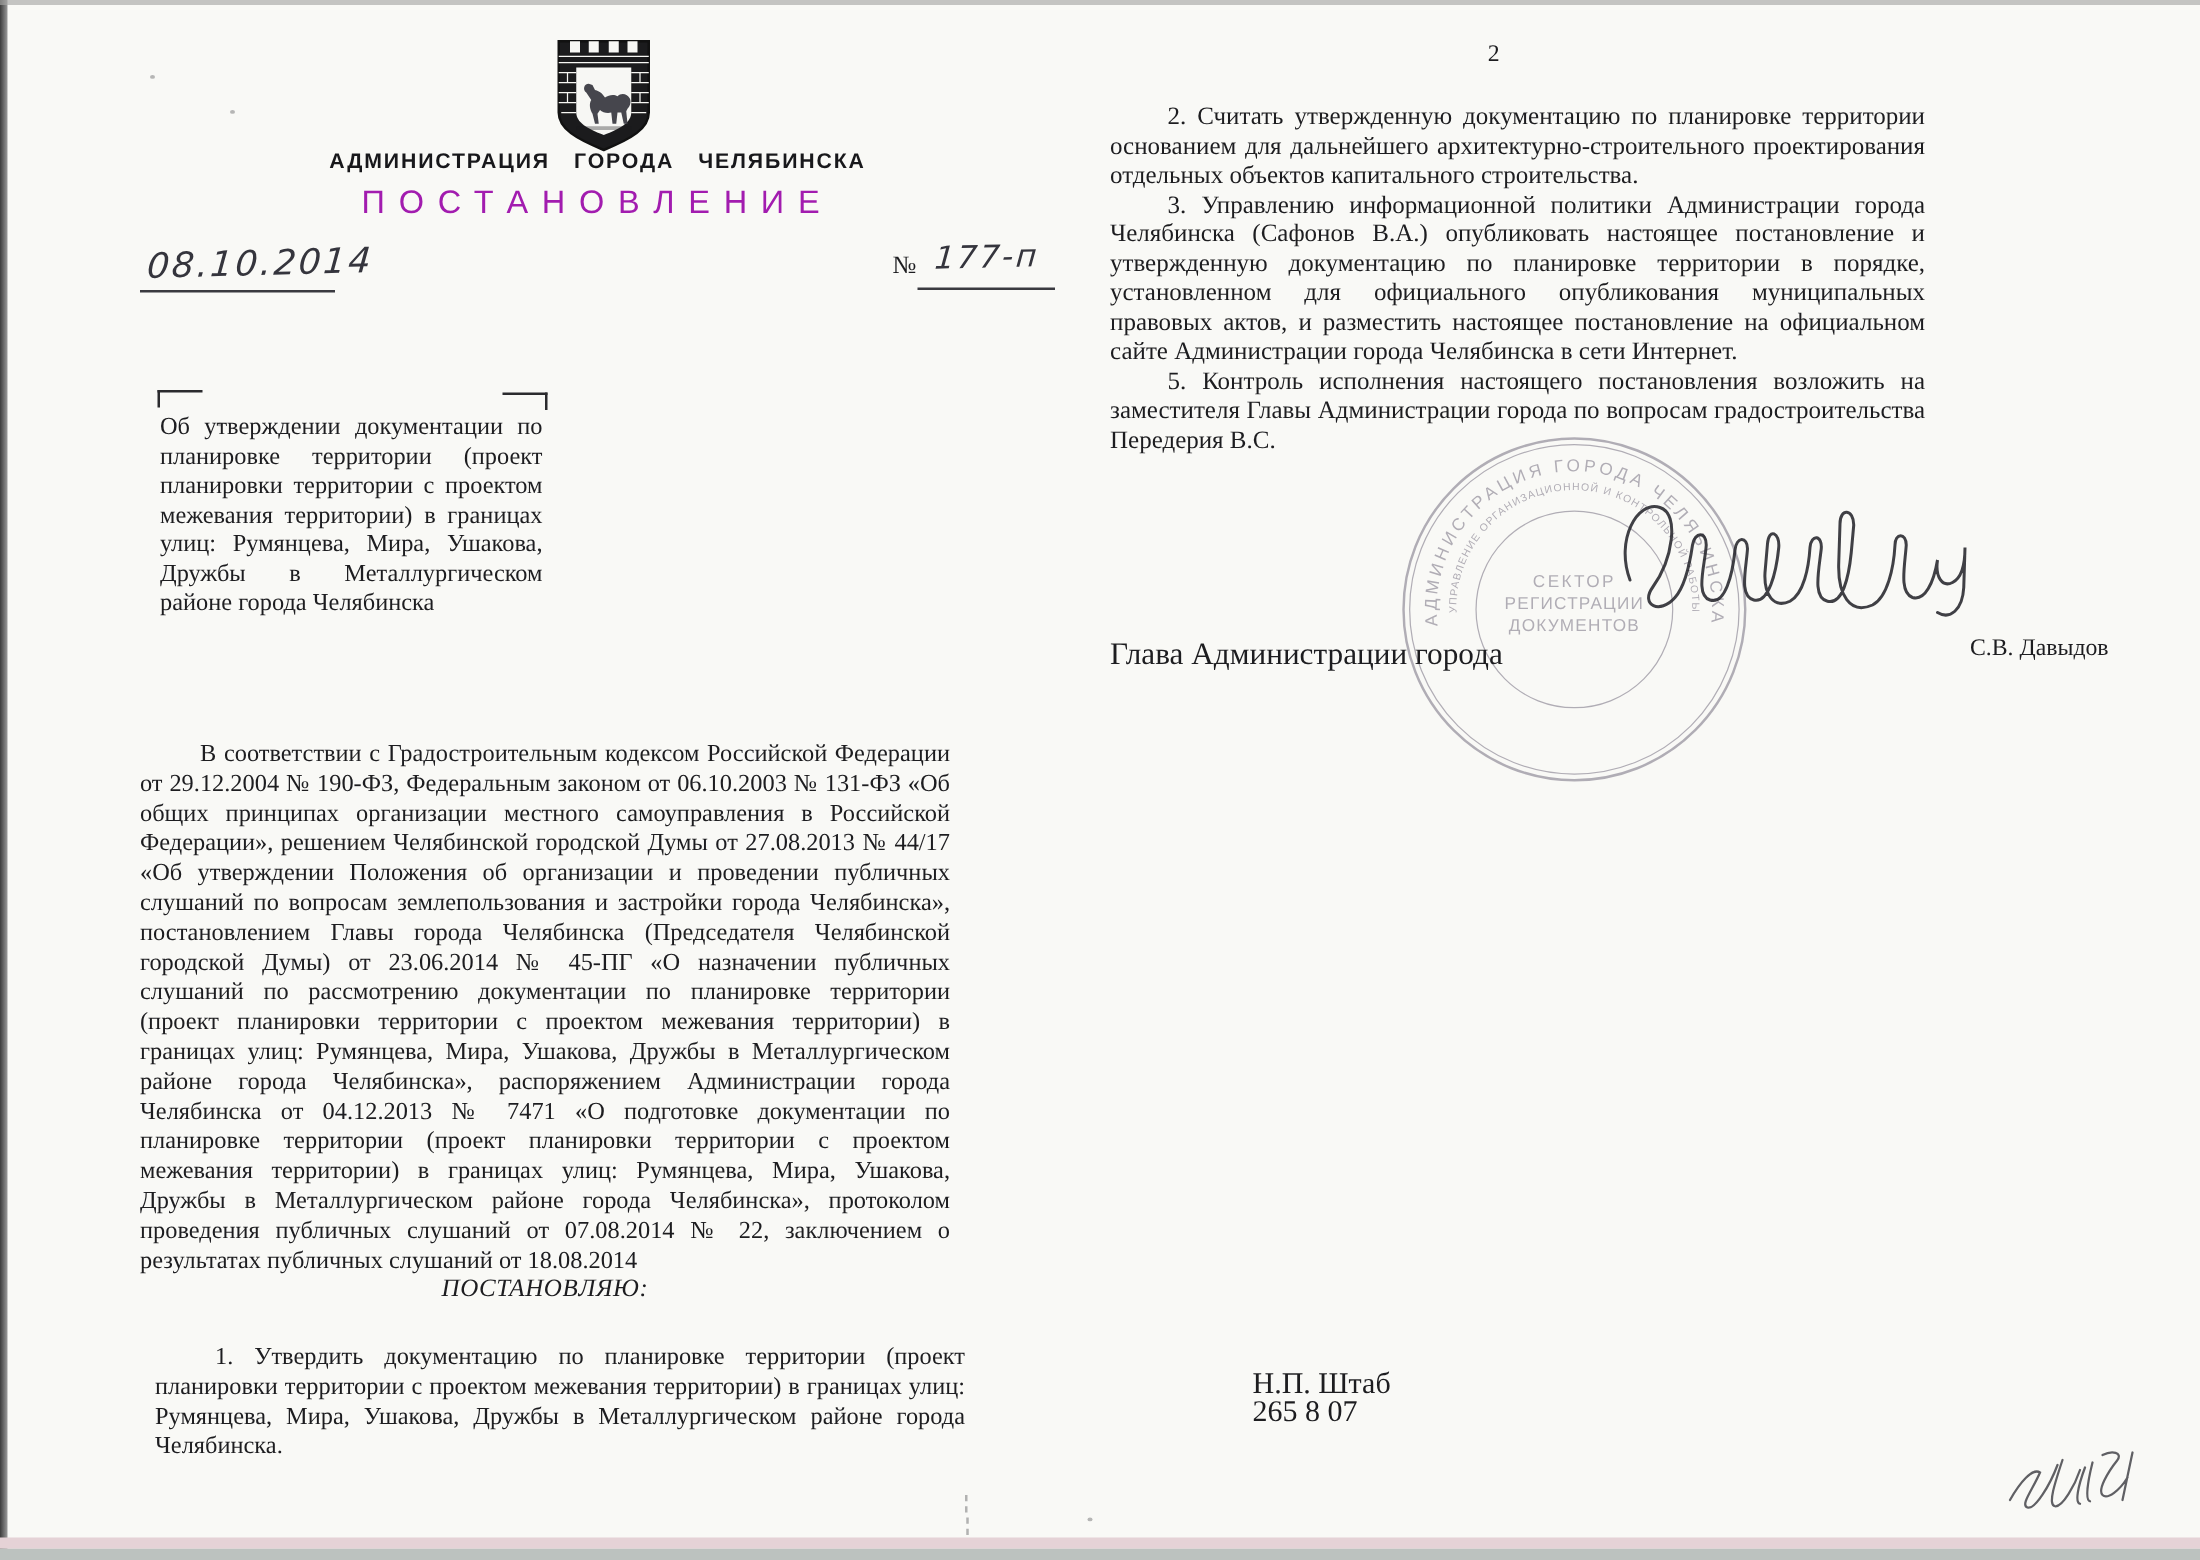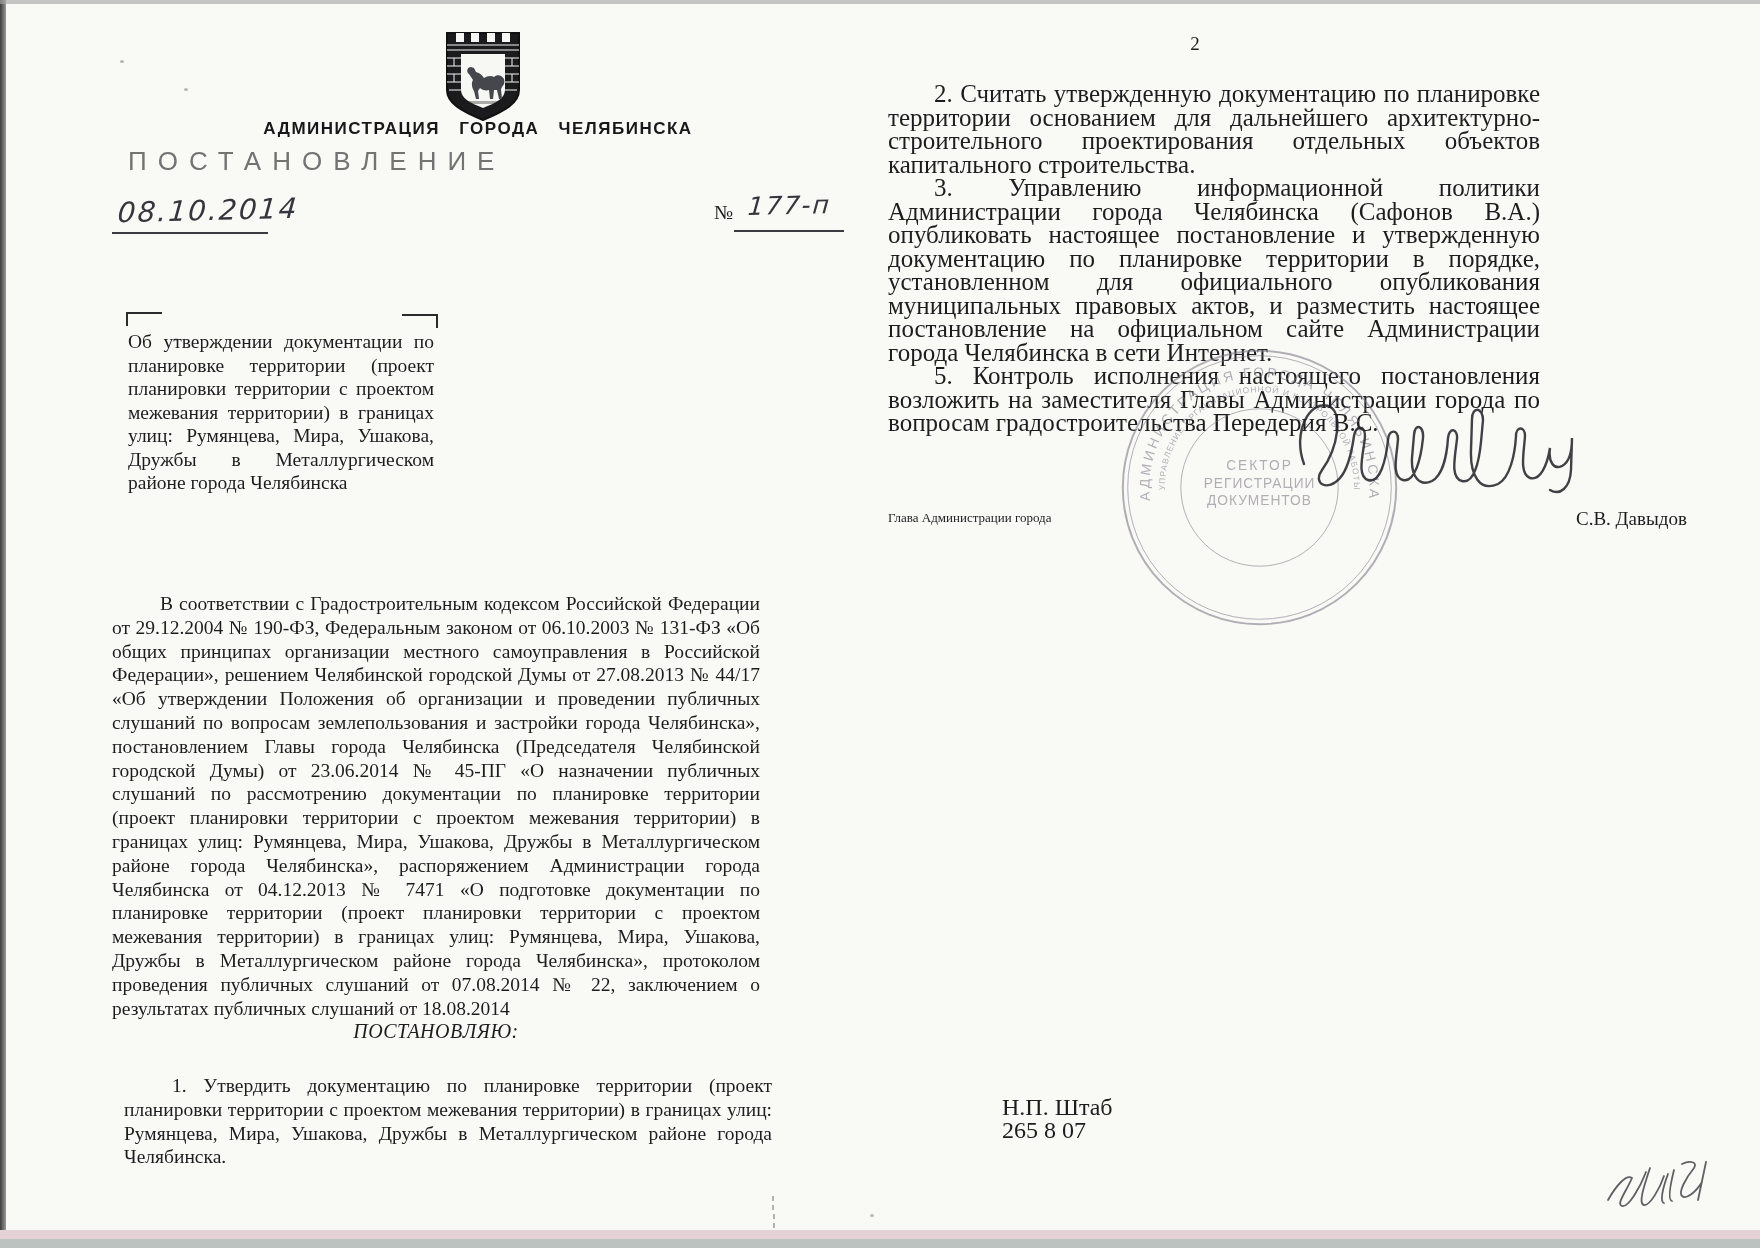--- a/index.html
+++ b/index.html
@@ -53,7 +53,7 @@
   
   .page-number { left:1180px; top:33px; width:30px; text-align:center; font-size:19px; }
   .items2 { left:888px; top:82px; width:652px; }
-  .items2 p { margin:0; font-size:25px; line-height:23.5px; text-align:justify; text-indent:46px; }
+  .items2 p { margin:0; font-size:20px; line-height:23.5px; text-align:justify; text-indent:46px; }
   .sig-position { left:888px; top:510px; font-size:13px; }
   .sig-name { left:1576px; top:508px; font-size:19px; }
   .executor { left:1002px; top:1096px; font-size:24px; line-height:23px; }

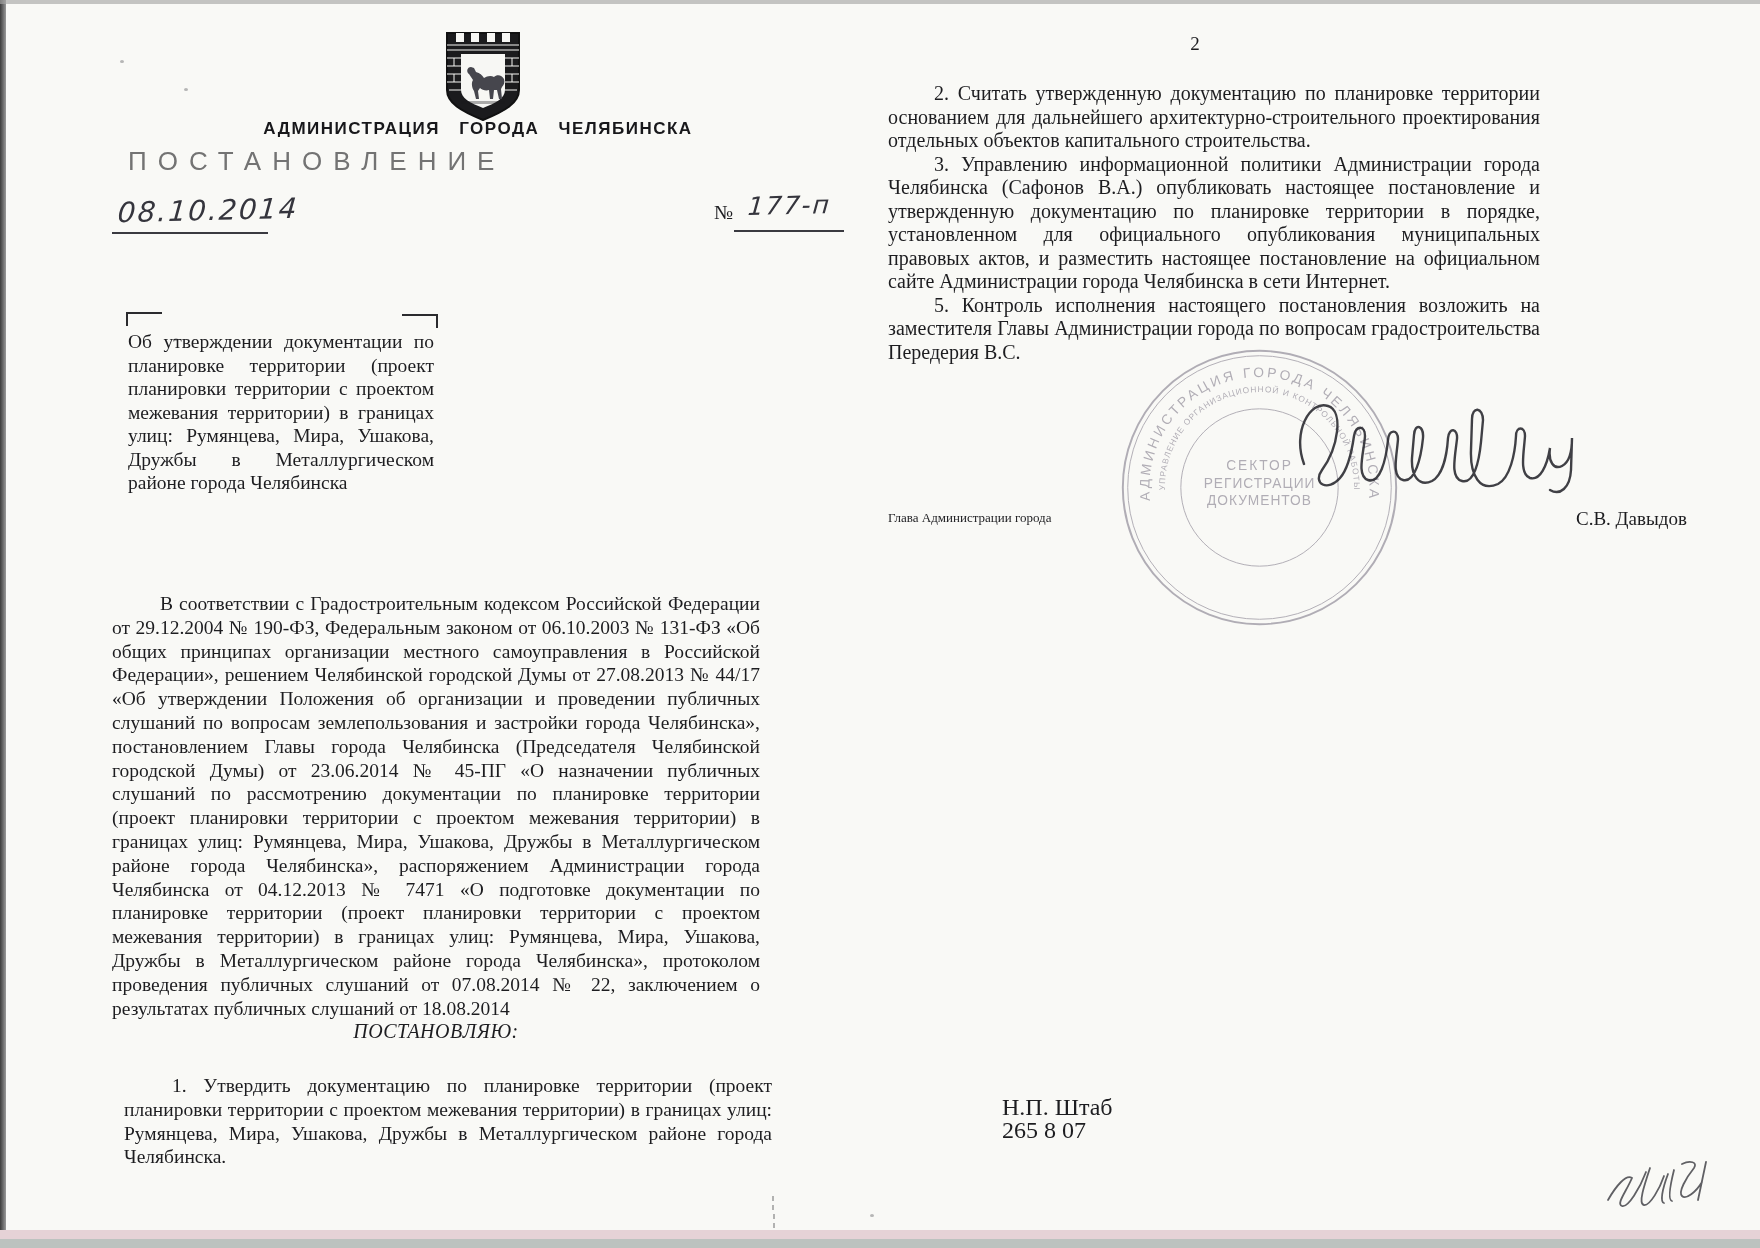--- a/index.html
+++ b/index.html
@@ -22,9 +22,9 @@
   .org-name { left:128px; top:119px; width:700px; text-align:center;
     font-family:"Liberation Sans", sans-serif; font-weight:bold; font-size:17px;
     letter-spacing:1.5px; word-spacing:13px; color:#18181b; }
-  .doc-type { left:128px; top:146px; width:700px; text-align:left;
+  .doc-type { left:128px; top:146px; width:700px; text-align:center;
     font-family:"Liberation Sans", sans-serif; font-size:26px;
-    letter-spacing:11px; color:#737373; }
+    letter-spacing:11px; color:#a21caf; }
 
   
   .handwriting { font-family:"DejaVu Sans", sans-serif; font-style:italic;

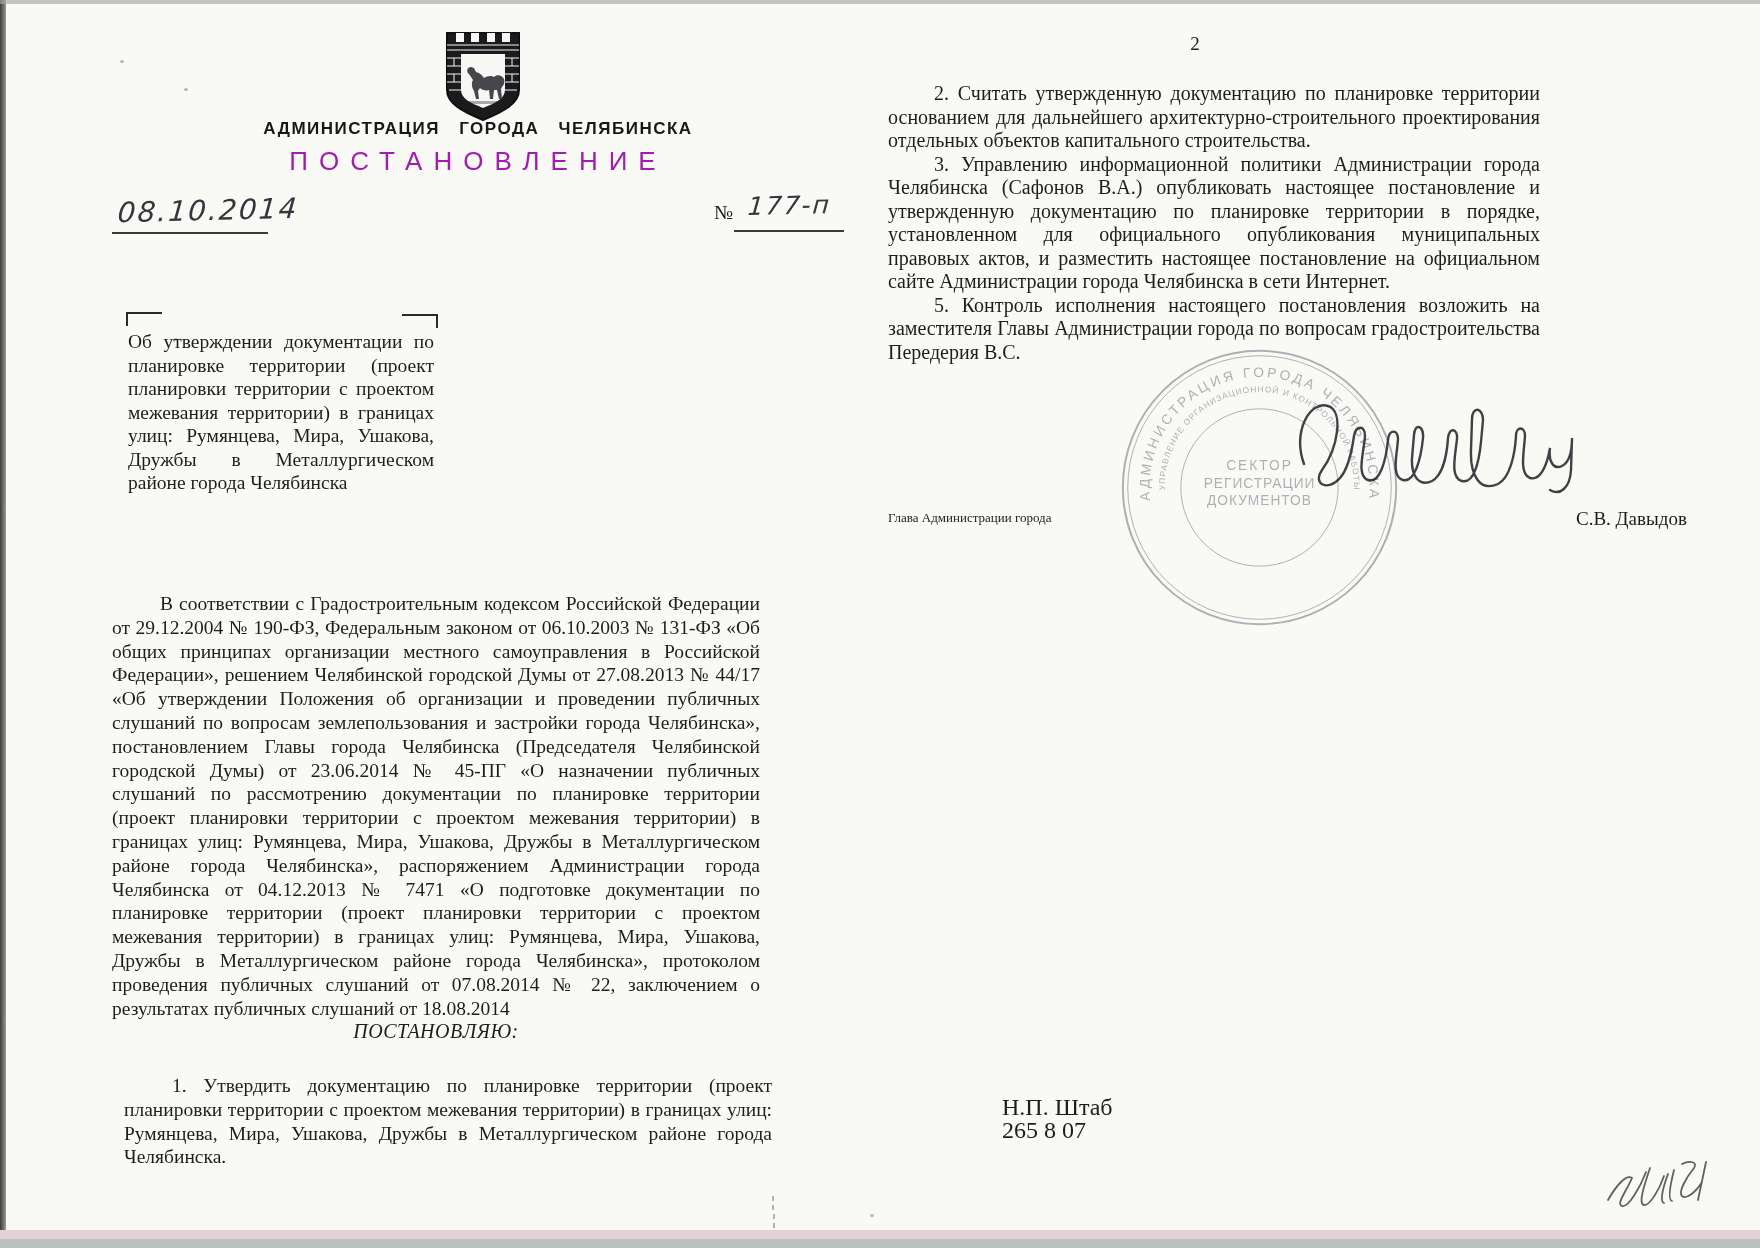--- a/index.html
+++ b/index.html
@@ -54,7 +54,7 @@
   .page-number { left:1180px; top:33px; width:30px; text-align:center; font-size:19px; }
   .items2 { left:888px; top:82px; width:652px; }
   .items2 p { margin:0; font-size:20px; line-height:23.5px; text-align:justify; text-indent:46px; }
-  .sig-position { left:888px; top:510px; font-size:13px; }
+  .sig-position { left:888px; top:510px; font-size:25px; }
   .sig-name { left:1576px; top:508px; font-size:19px; }
   .executor { left:1002px; top:1096px; font-size:24px; line-height:23px; }
 

